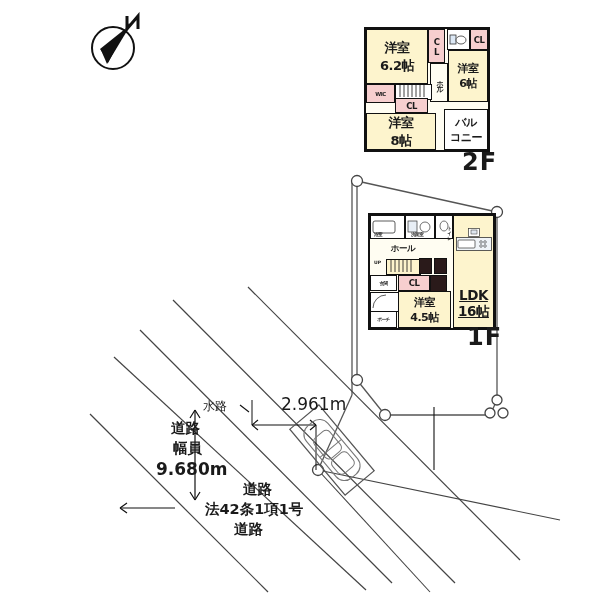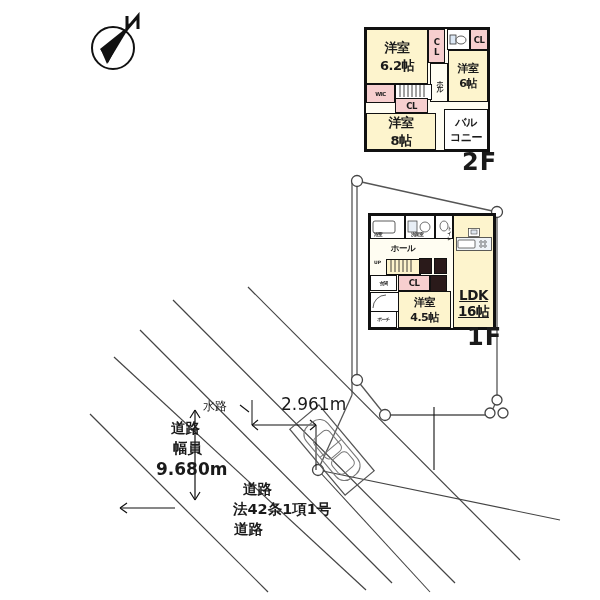--- a/index.html
+++ b/index.html
@@ -308,7 +308,7 @@
   <div class="txt sitetxt big" style="left:156px;top:461px;">9.680m</div>
 
   <div class="txt sitetxt" style="left:243px;top:482px;">道路</div>
-  <div class="txt sitetxt" style="left:205px;top:502px;margin-left:28px;">法42条1項1号</div>
+  <div class="txt sitetxt" style="left:205px;top:502px;">法42条1項1号</div>
   <div class="txt sitetxt" style="left:234px;top:522px;">道路</div>
 
 </div>

